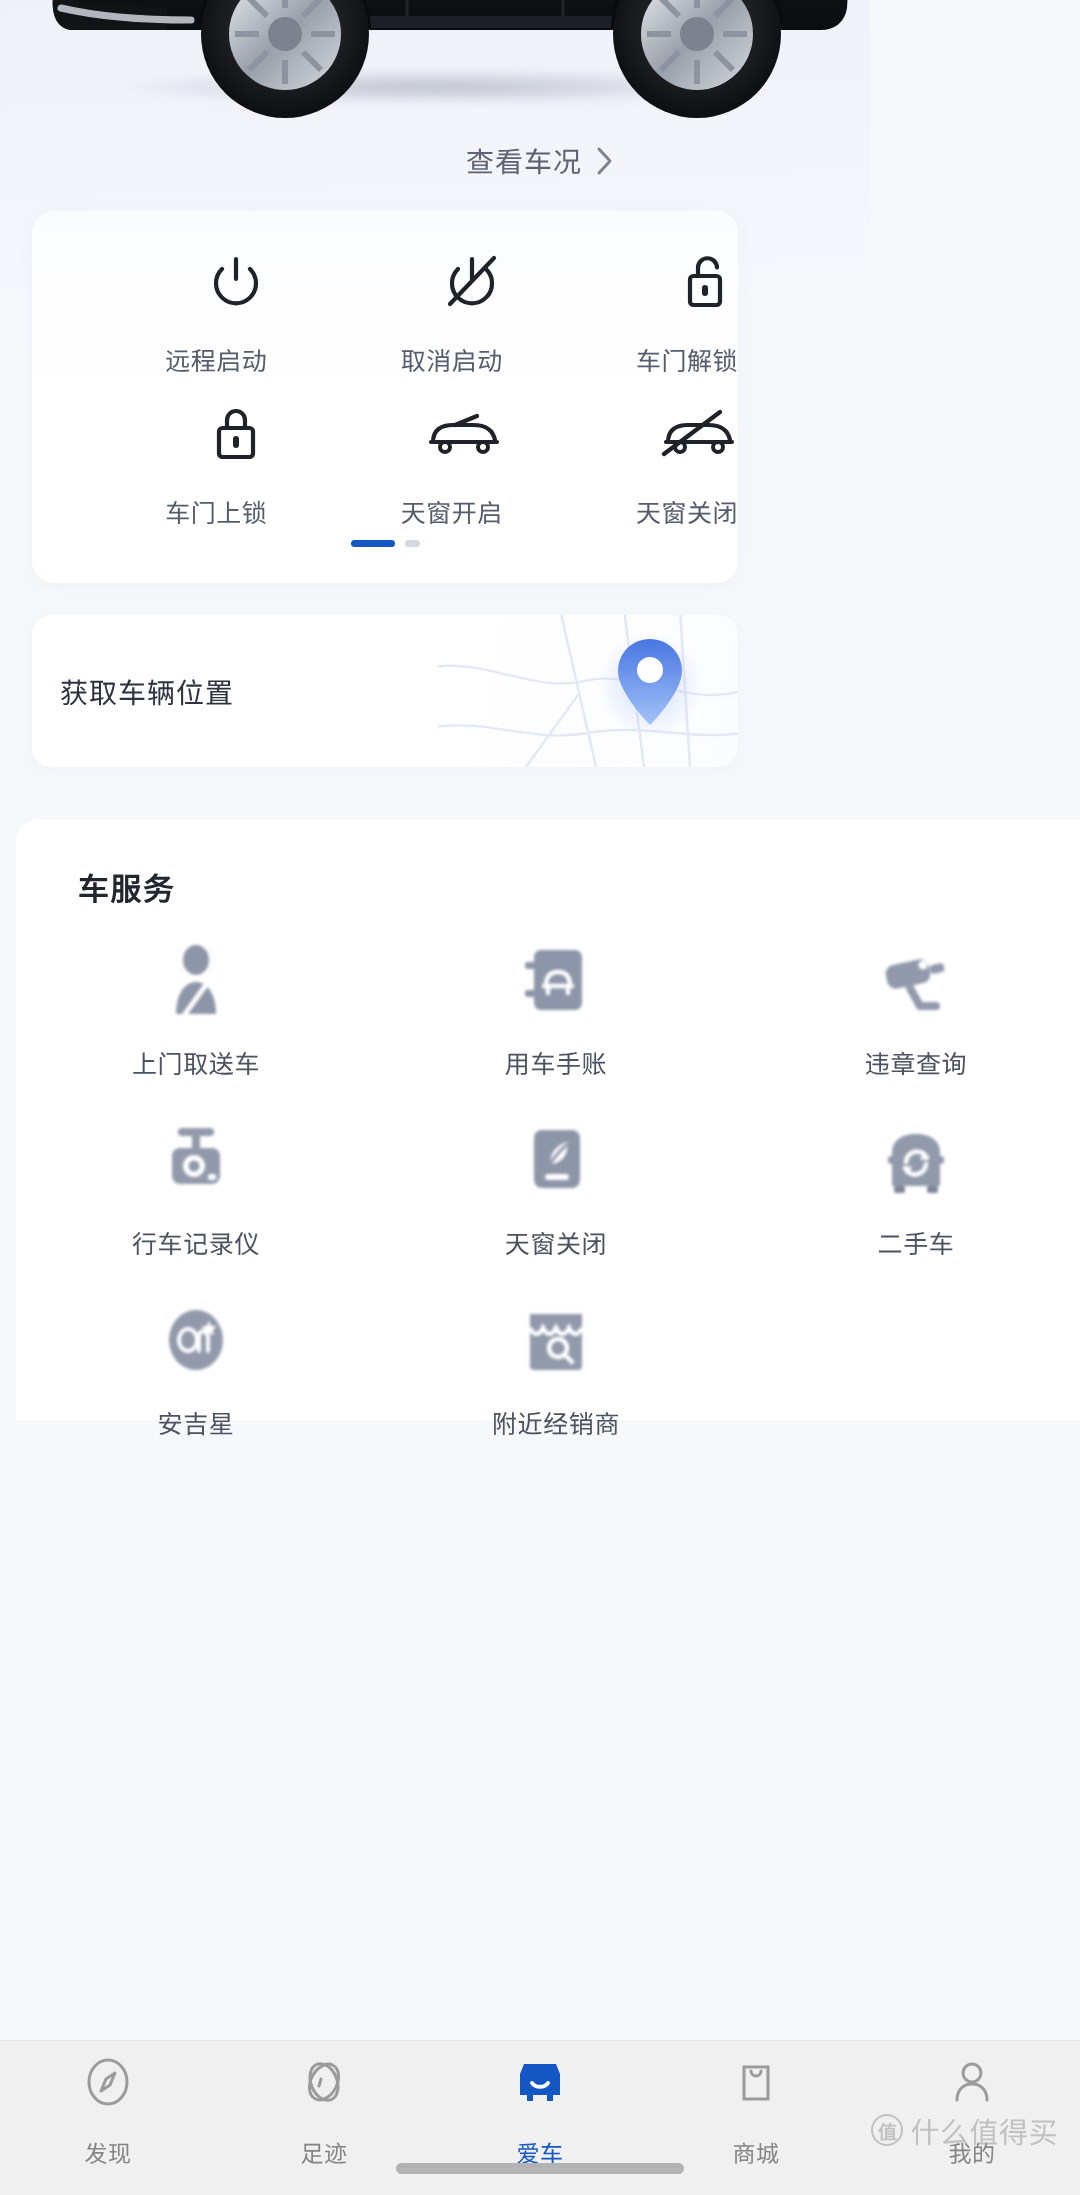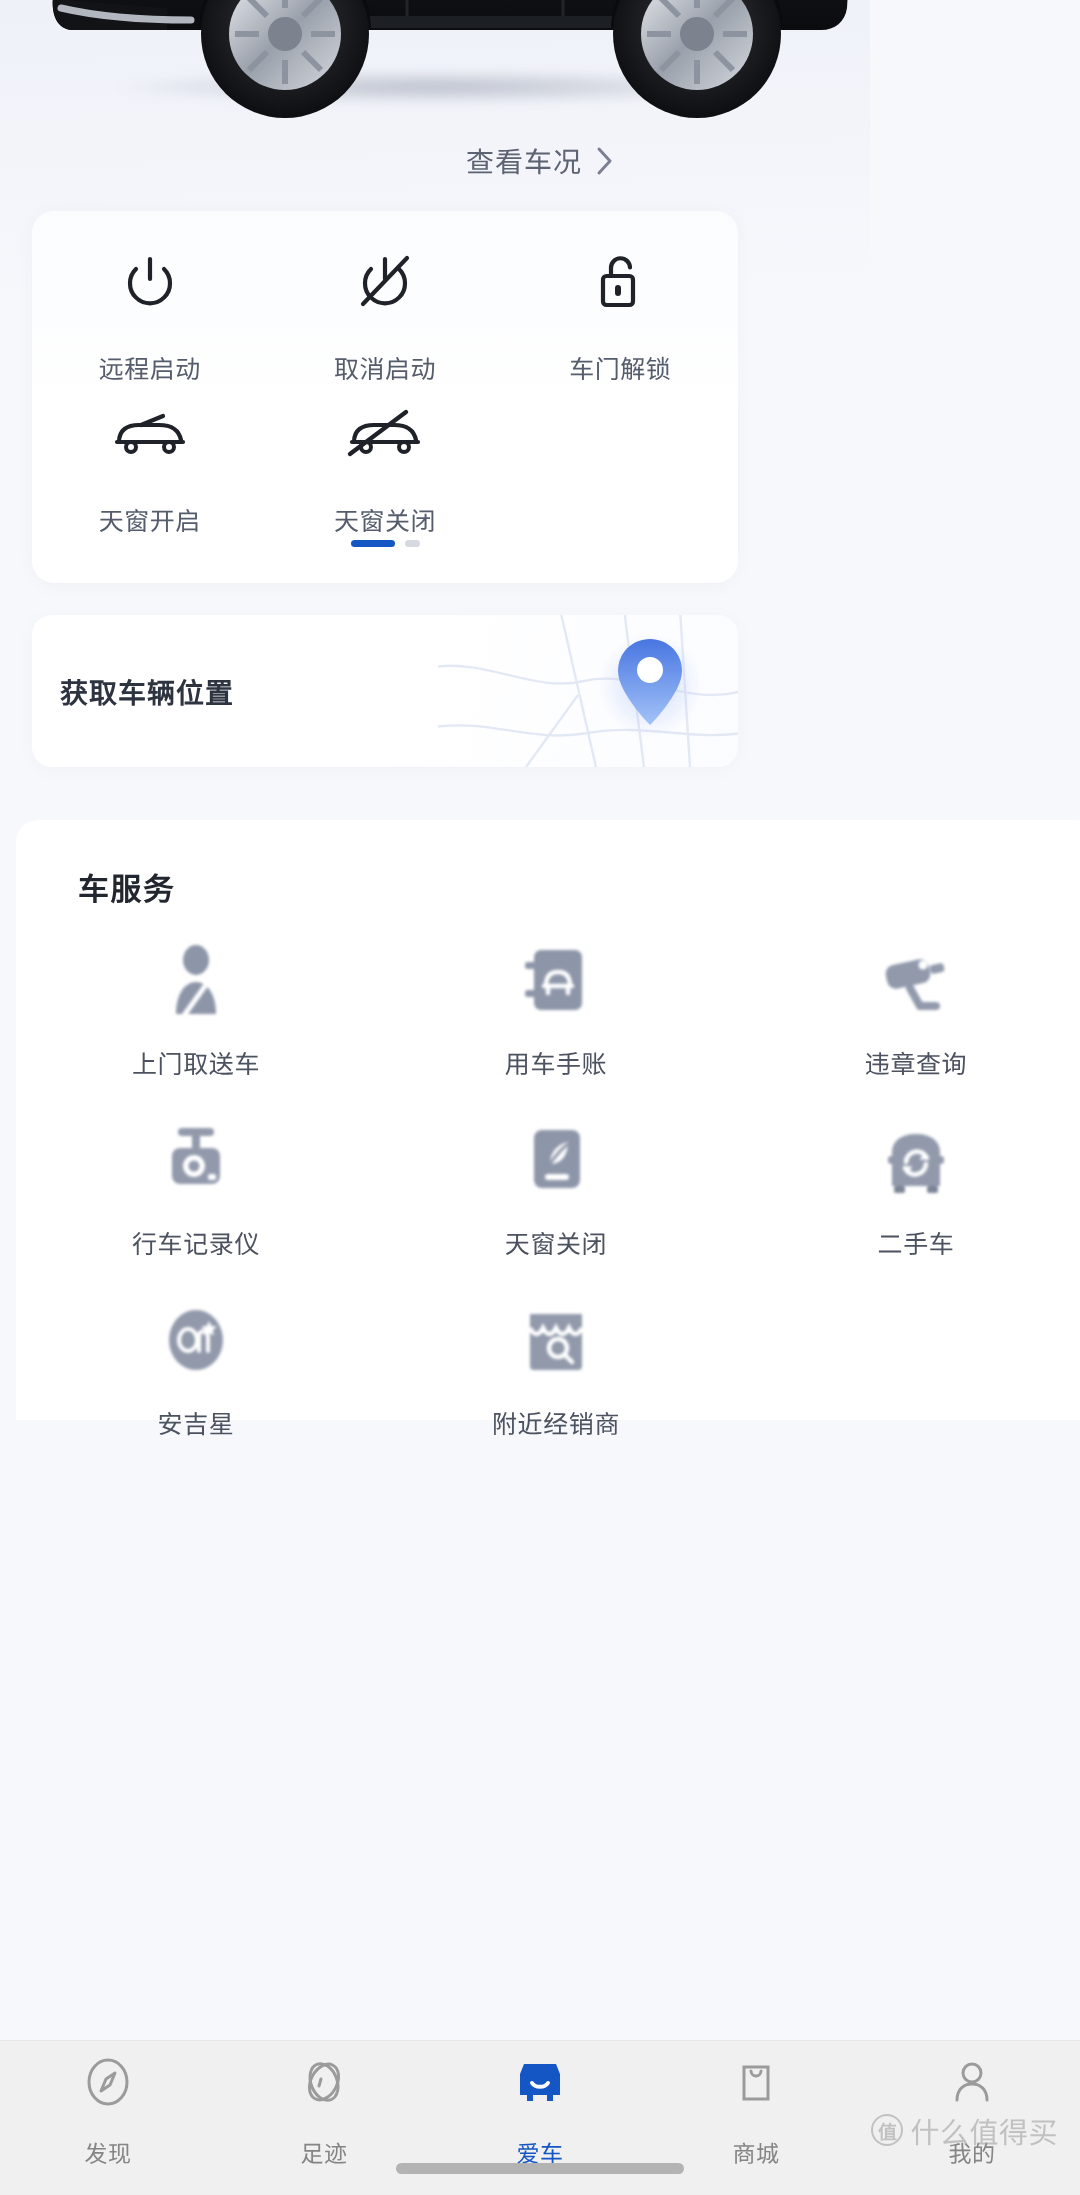--- a/index.html
+++ b/index.html
@@ -50,7 +50,7 @@
     row-gap:0; padding-top:34px;
   }
   .ctrl-item {
-    display:flex; flex-direction:column; align-items:center; gap:16px;
+    display:flex; flex-direction:column; align-items:flex-end; gap:8px;
     height:152px; justify-content:flex-start;
   }
   .ctrl-ico { height:74px; display:flex; align-items:center; justify-content:center; }

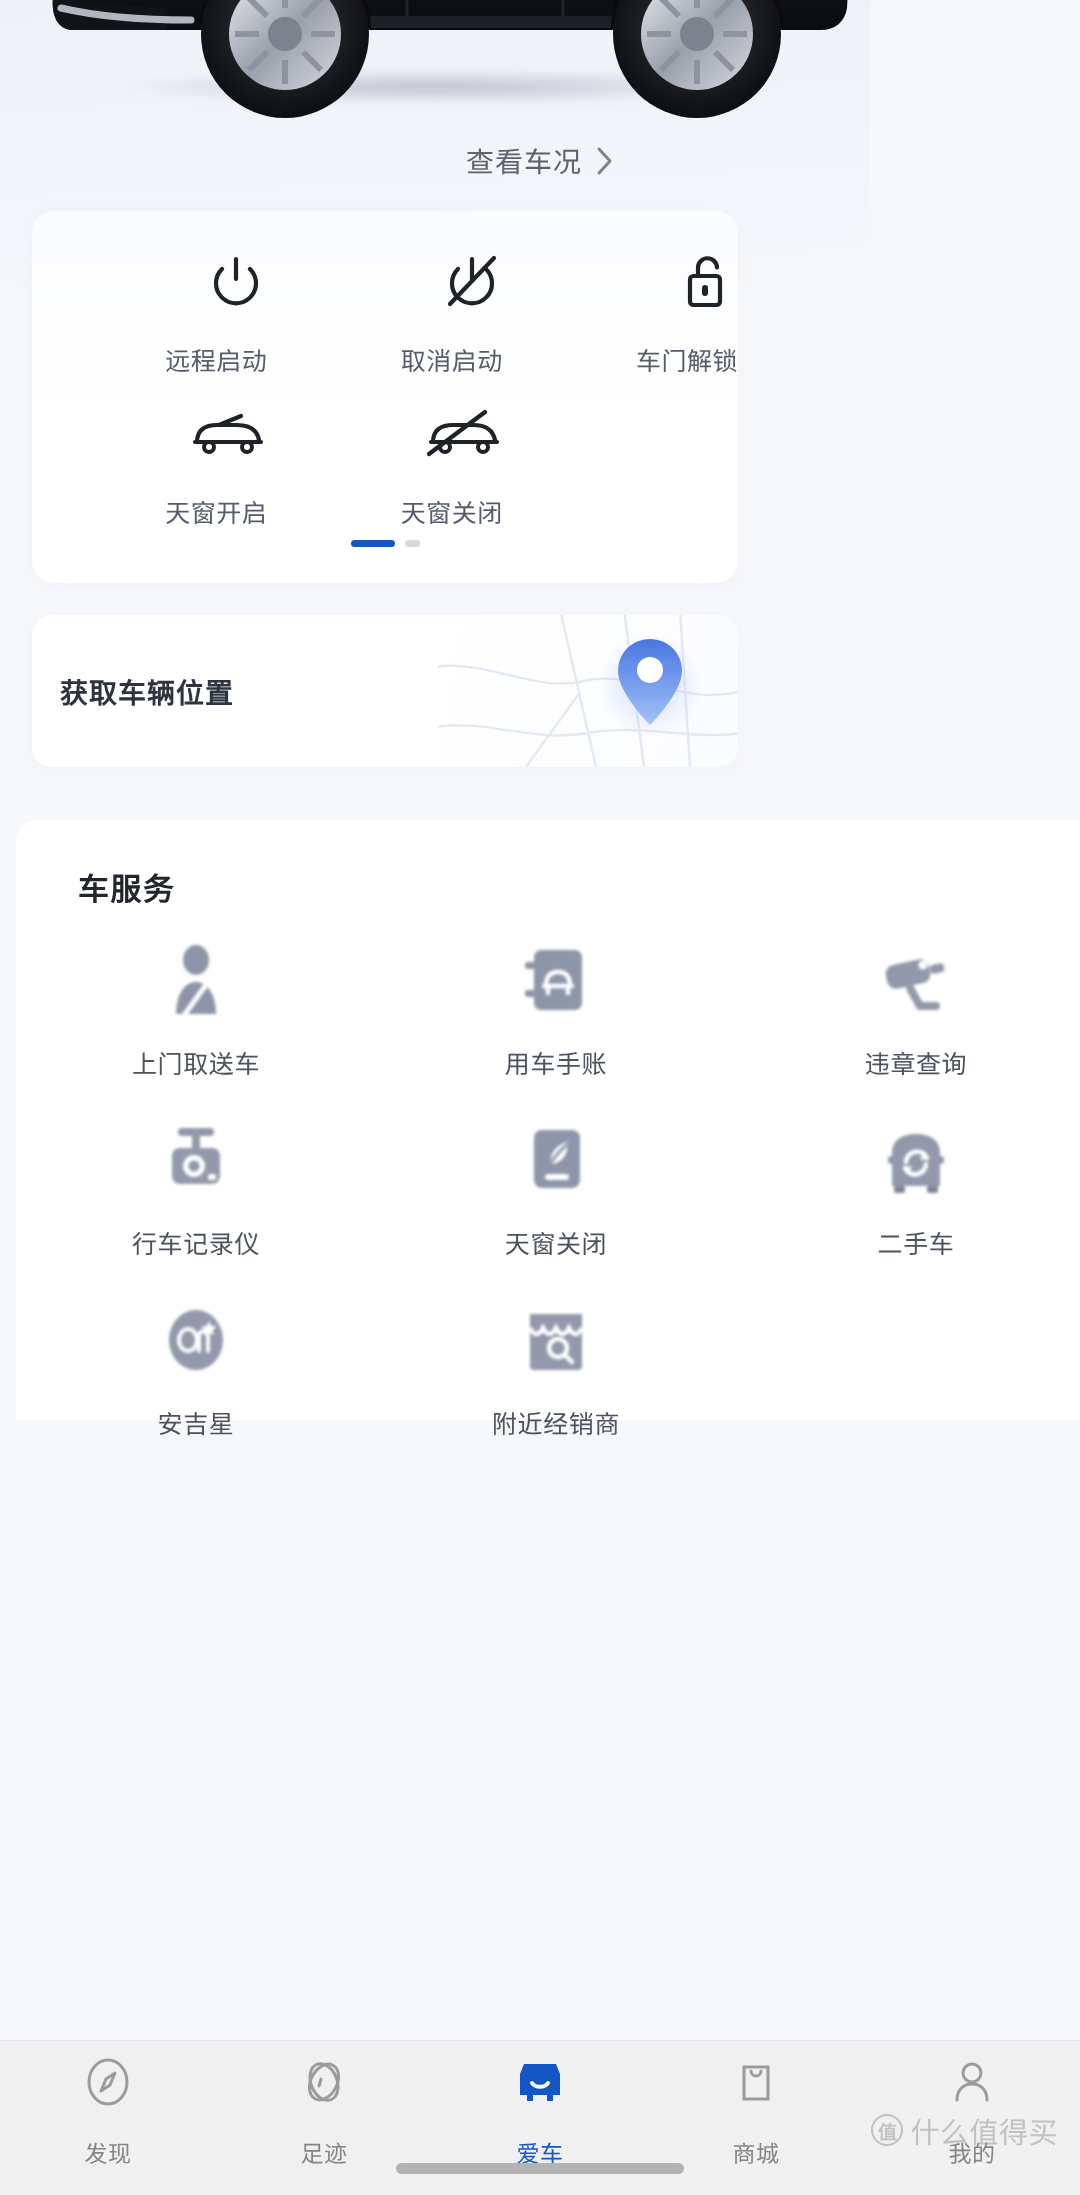--- a/index.html
+++ b/index.html
@@ -274,6 +274,16 @@
       <span class="ctrl-label">车门解锁</span>
     </div>
 
+    <div class="ctrl-item">
+      <span class="ctrl-ico">
+        <svg width="62" height="62" viewBox="0 0 62 62">
+          <rect x="14" y="25" width="34" height="29" rx="3.5" stroke="#1f2229" stroke-width="4.2" fill="none"></rect>
+          <path d="M22 25 V17 A9 9 0 0 1 40 17 V25" stroke="#1f2229" stroke-width="4.2" fill="none" stroke-linecap="round"></path>
+          <rect x="28" y="33" width="6" height="12" rx="3" fill="#1f2229"></rect>
+        </svg>
+      </span>
+      <span class="ctrl-label">车门上锁</span>
+    </div>
 
     <div class="ctrl-item">
       <span class="ctrl-ico">

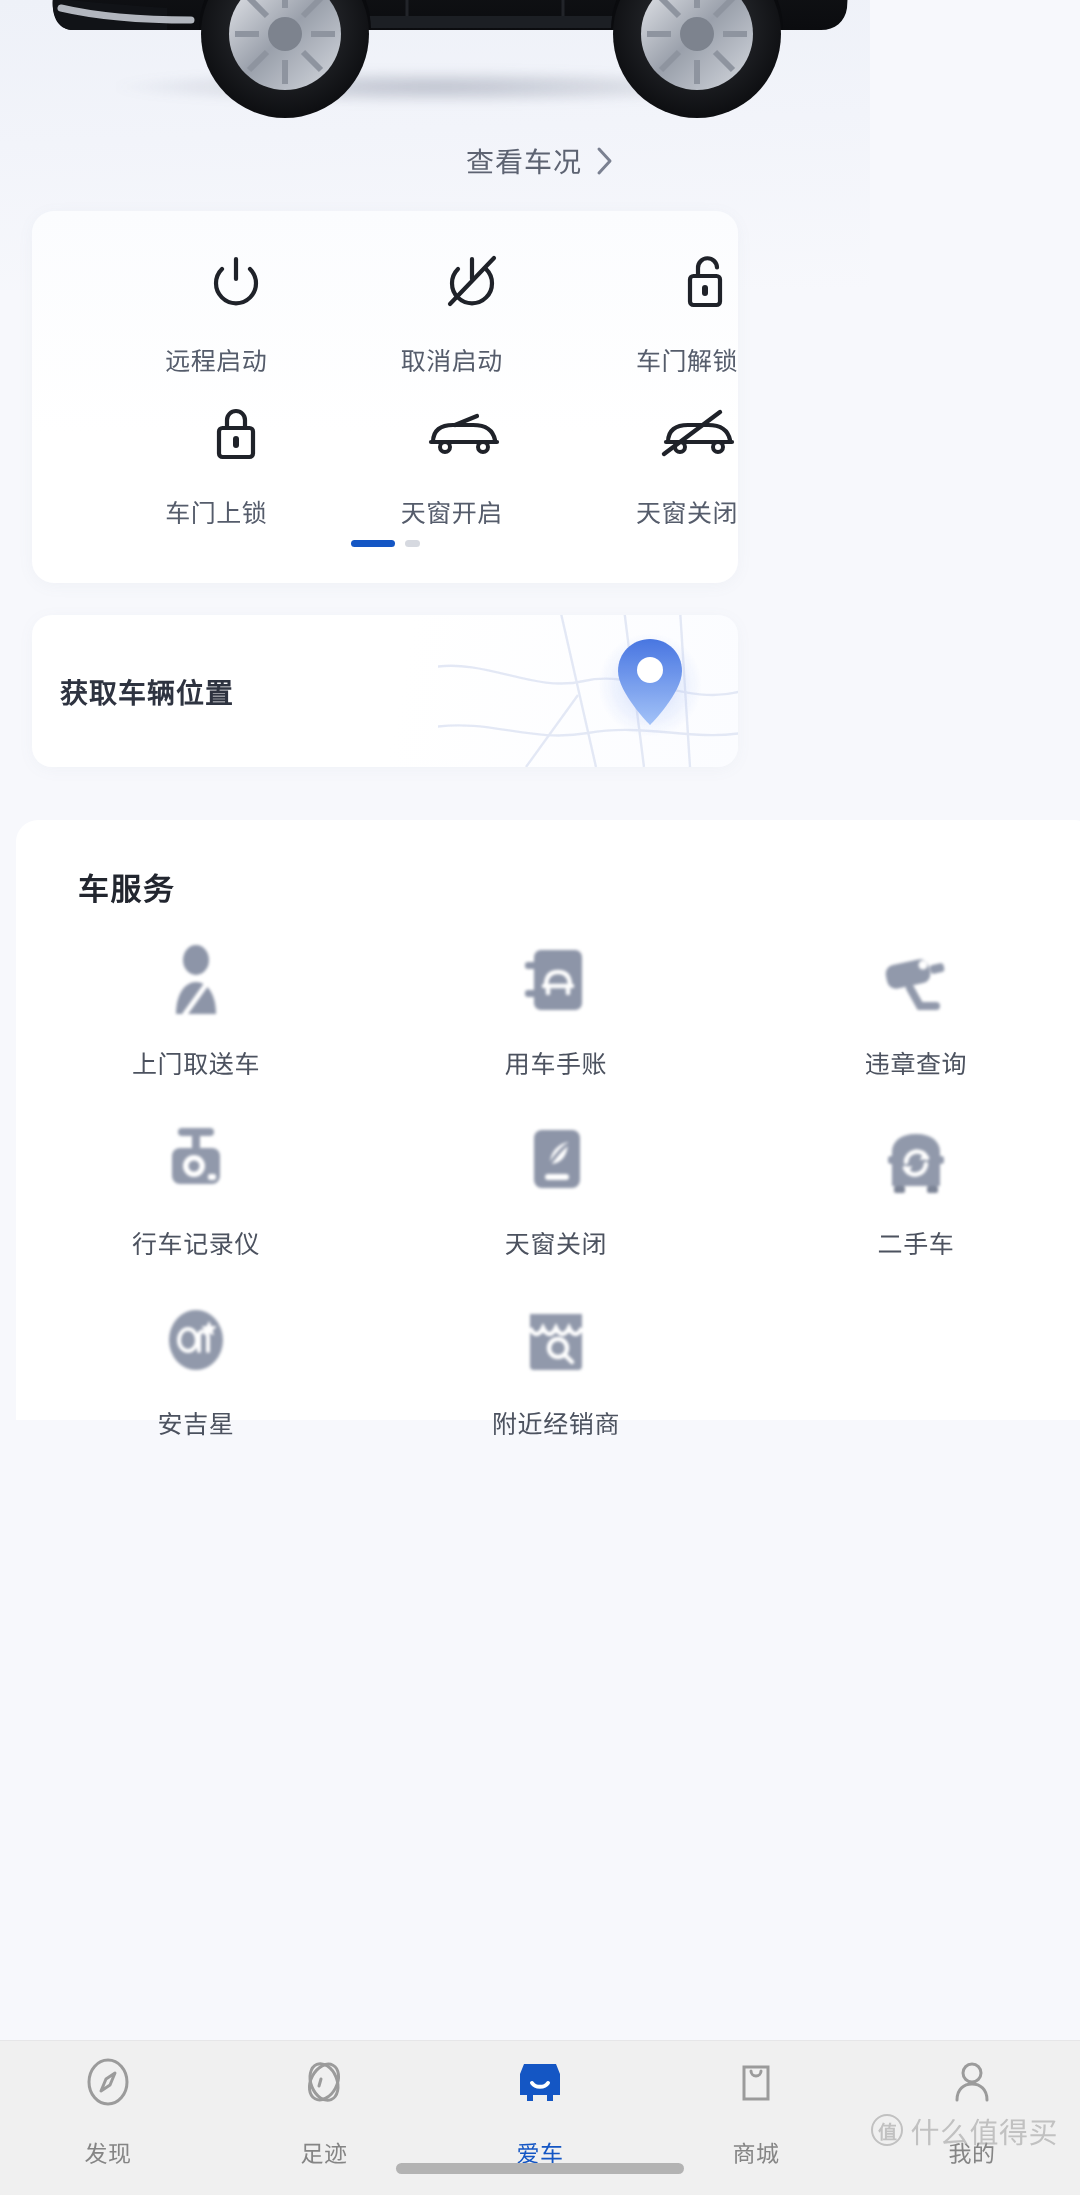--- a/index.html
+++ b/index.html
@@ -75,7 +75,7 @@
   .loc-map { position:absolute; right:0; top:0; width:300px; height:152px; opacity:.95; }
   .loc-text {
     position:absolute; left:28px; top:50%; transform:translateY(-50%);
-    font-size:28px; color:#2e3340; font-weight:700; letter-spacing:1px;
+    font-size:28px; color:#2e3340; font-weight:400; letter-spacing:1px;
   }
 
   

